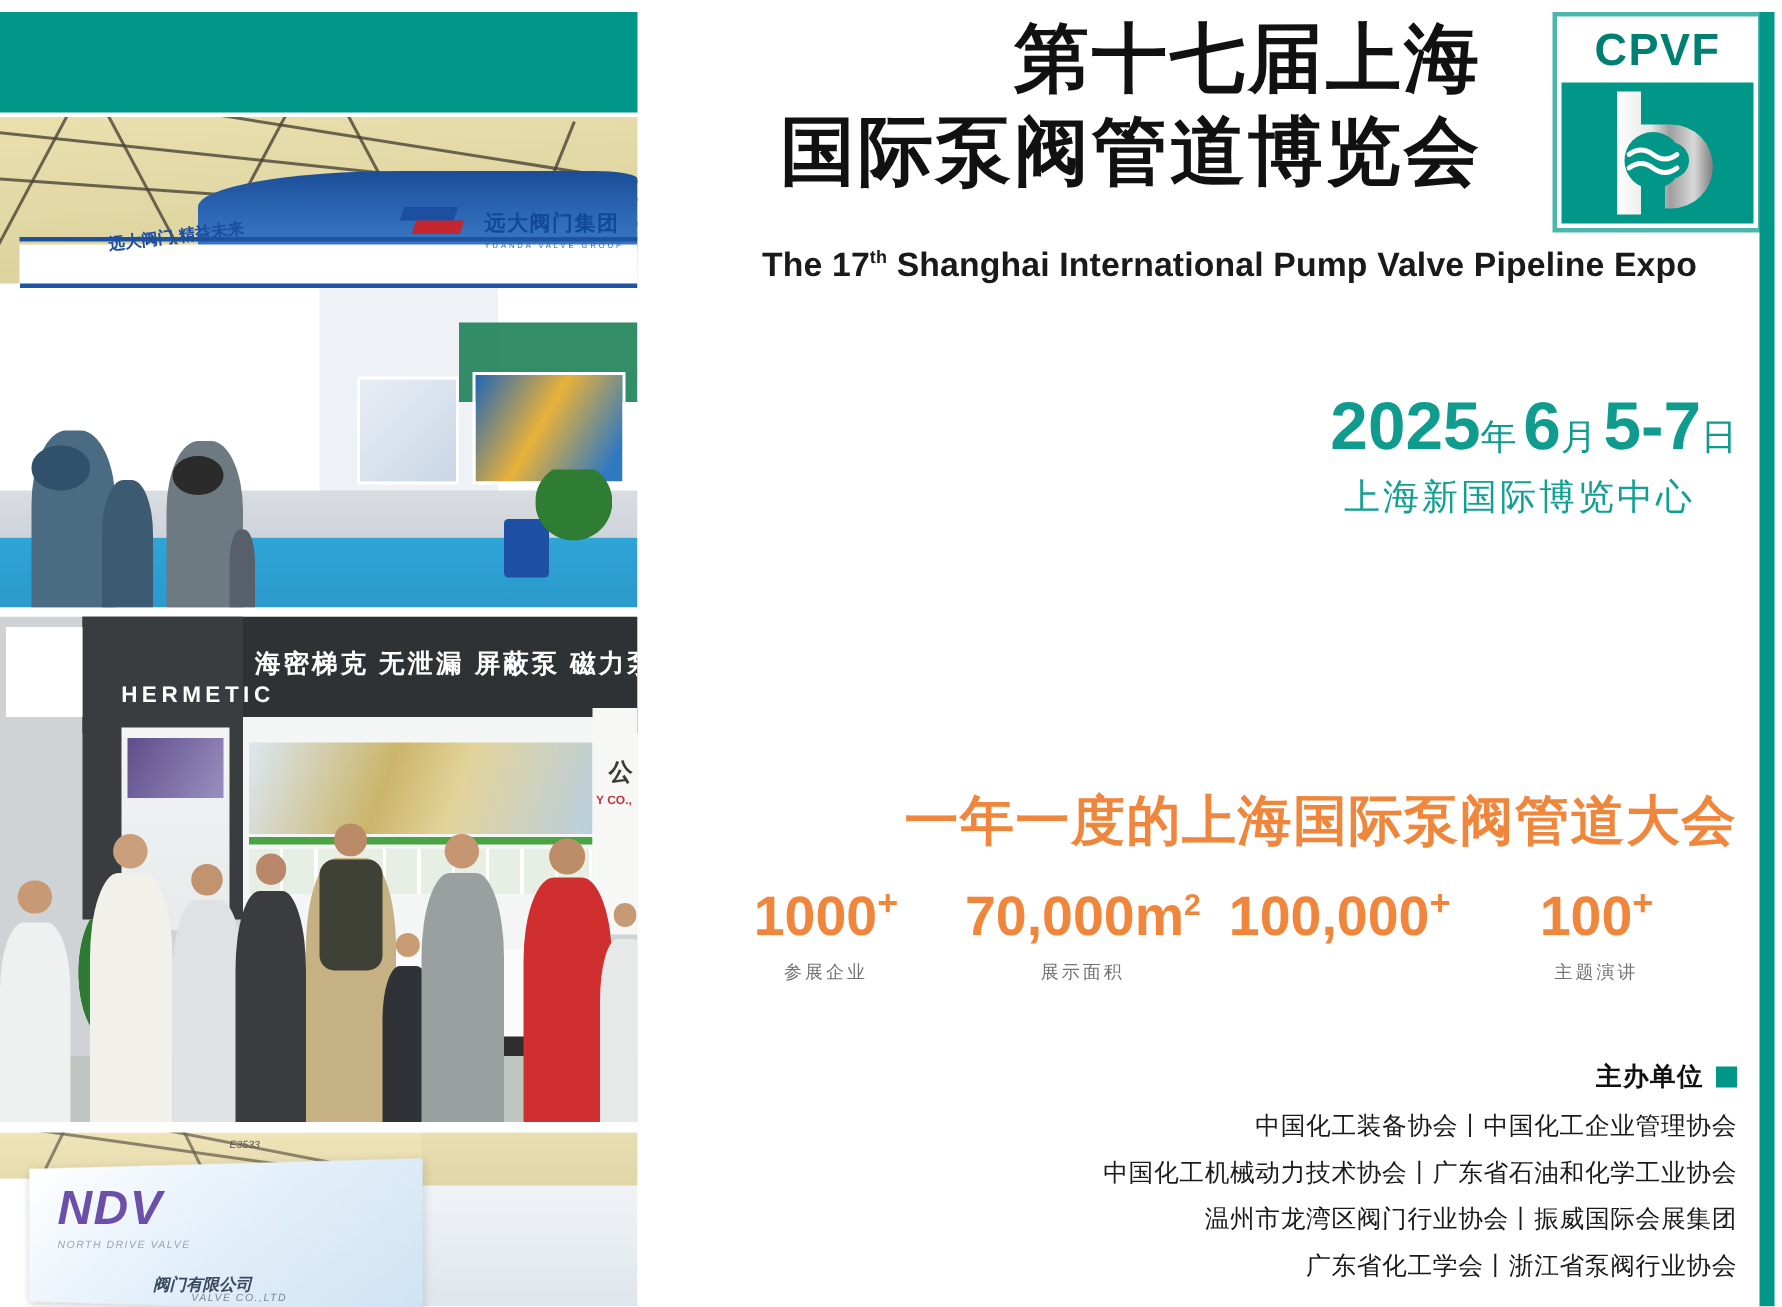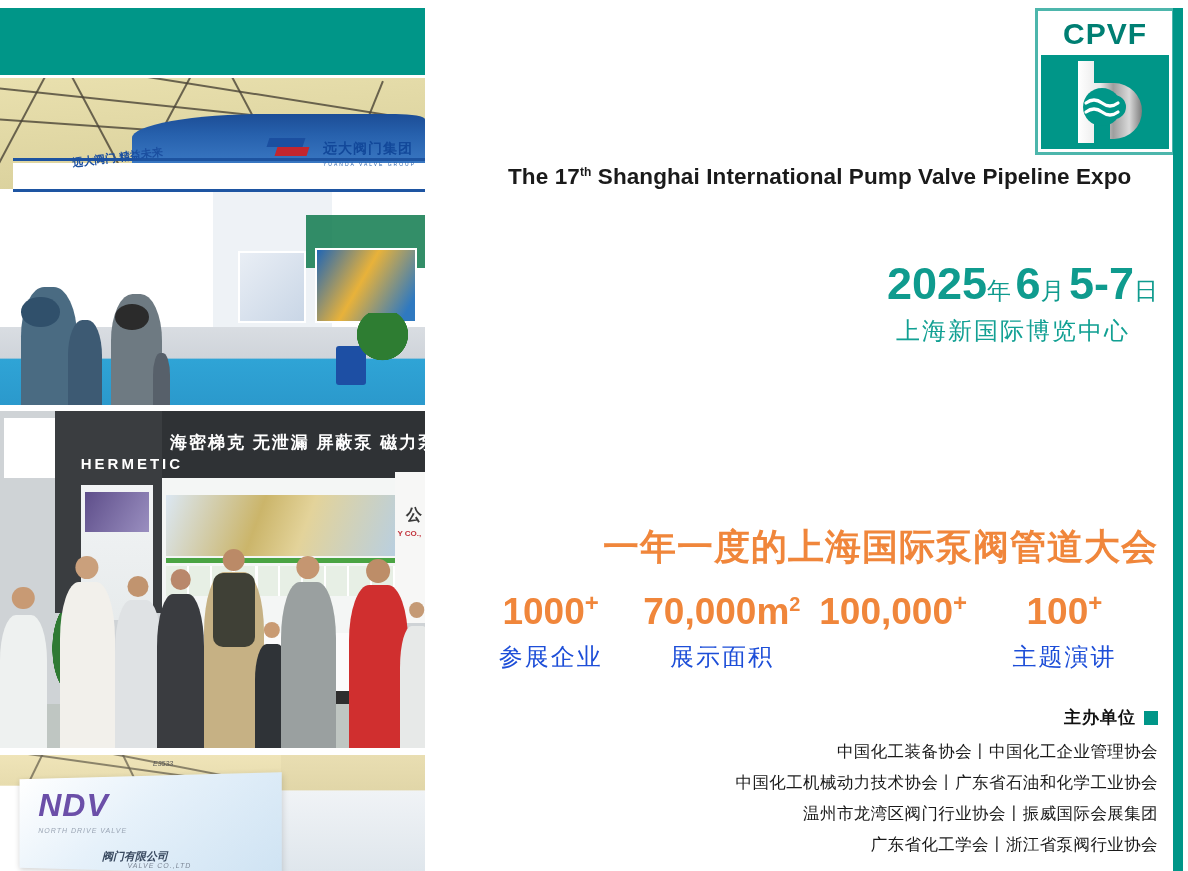--- a/index.html
+++ b/index.html
@@ -288,6 +288,10 @@
 
 <div id="right-column">
 
+  <div class="title-wrap">
+    <div class="title-cn">第十七届上海</div>
+    <div class="title-cn">国际泵阀管道博览会</div>
+  </div>
 
   <div class="logo">
     <div class="logo-text">CPVF</div>

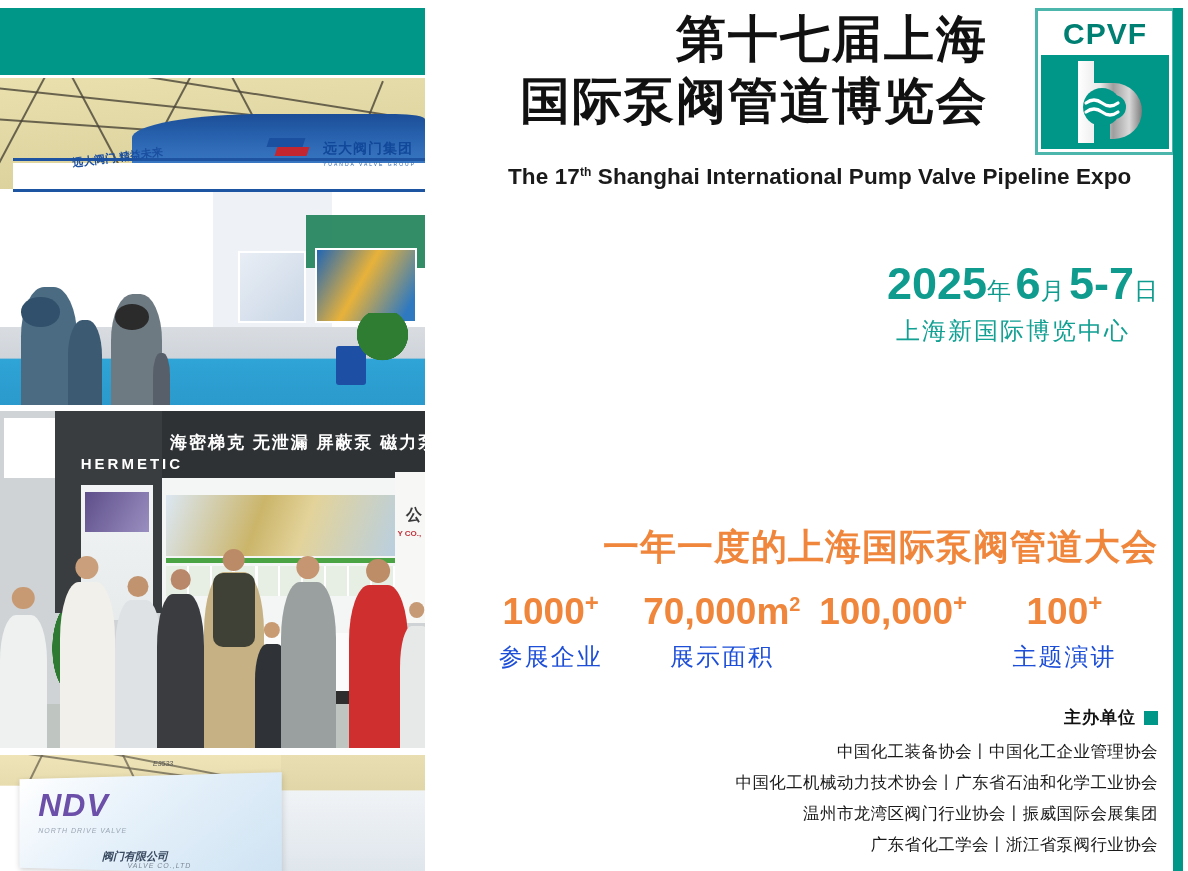--- a/index.html
+++ b/index.html
@@ -142,7 +142,7 @@
       font-family:"Liberation Sans","DejaVu Sans",sans-serif; }
   .stat .num sup { font-size:20px; vertical-align:super; font-weight:800; }
   .stat .num .plus { font-size:24px; font-weight:800; vertical-align:super; }
-  .stat .lbl { font-size:24px; color:#1d4ed8; letter-spacing:2px; margin-top:6px; white-space:nowrap; }
+  .stat .lbl { font-size:12px; color:#737373; letter-spacing:2px; margin-top:6px; white-space:nowrap; }
 
   
   .org-head { position:absolute; right:30px; top:706px; display:flex; align-items:center;

